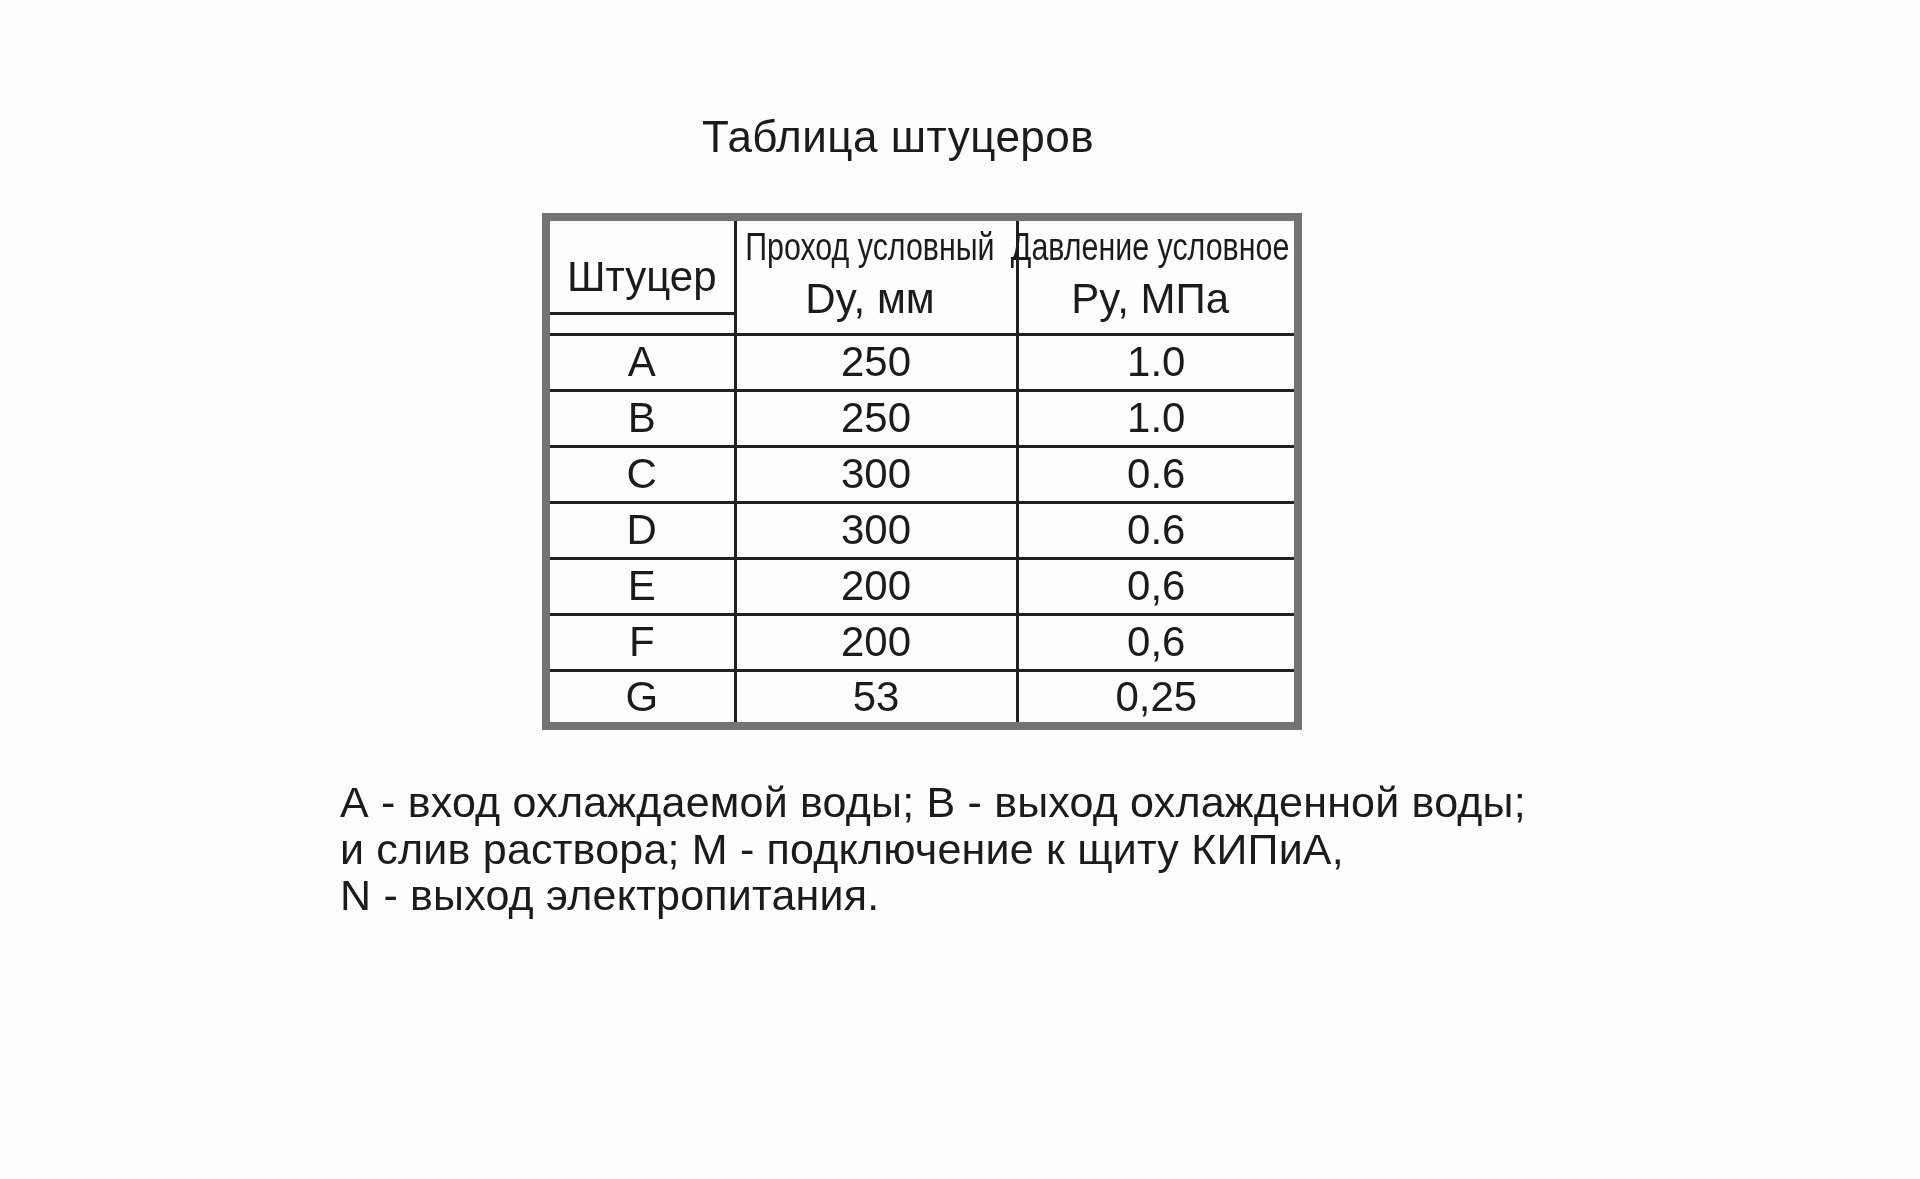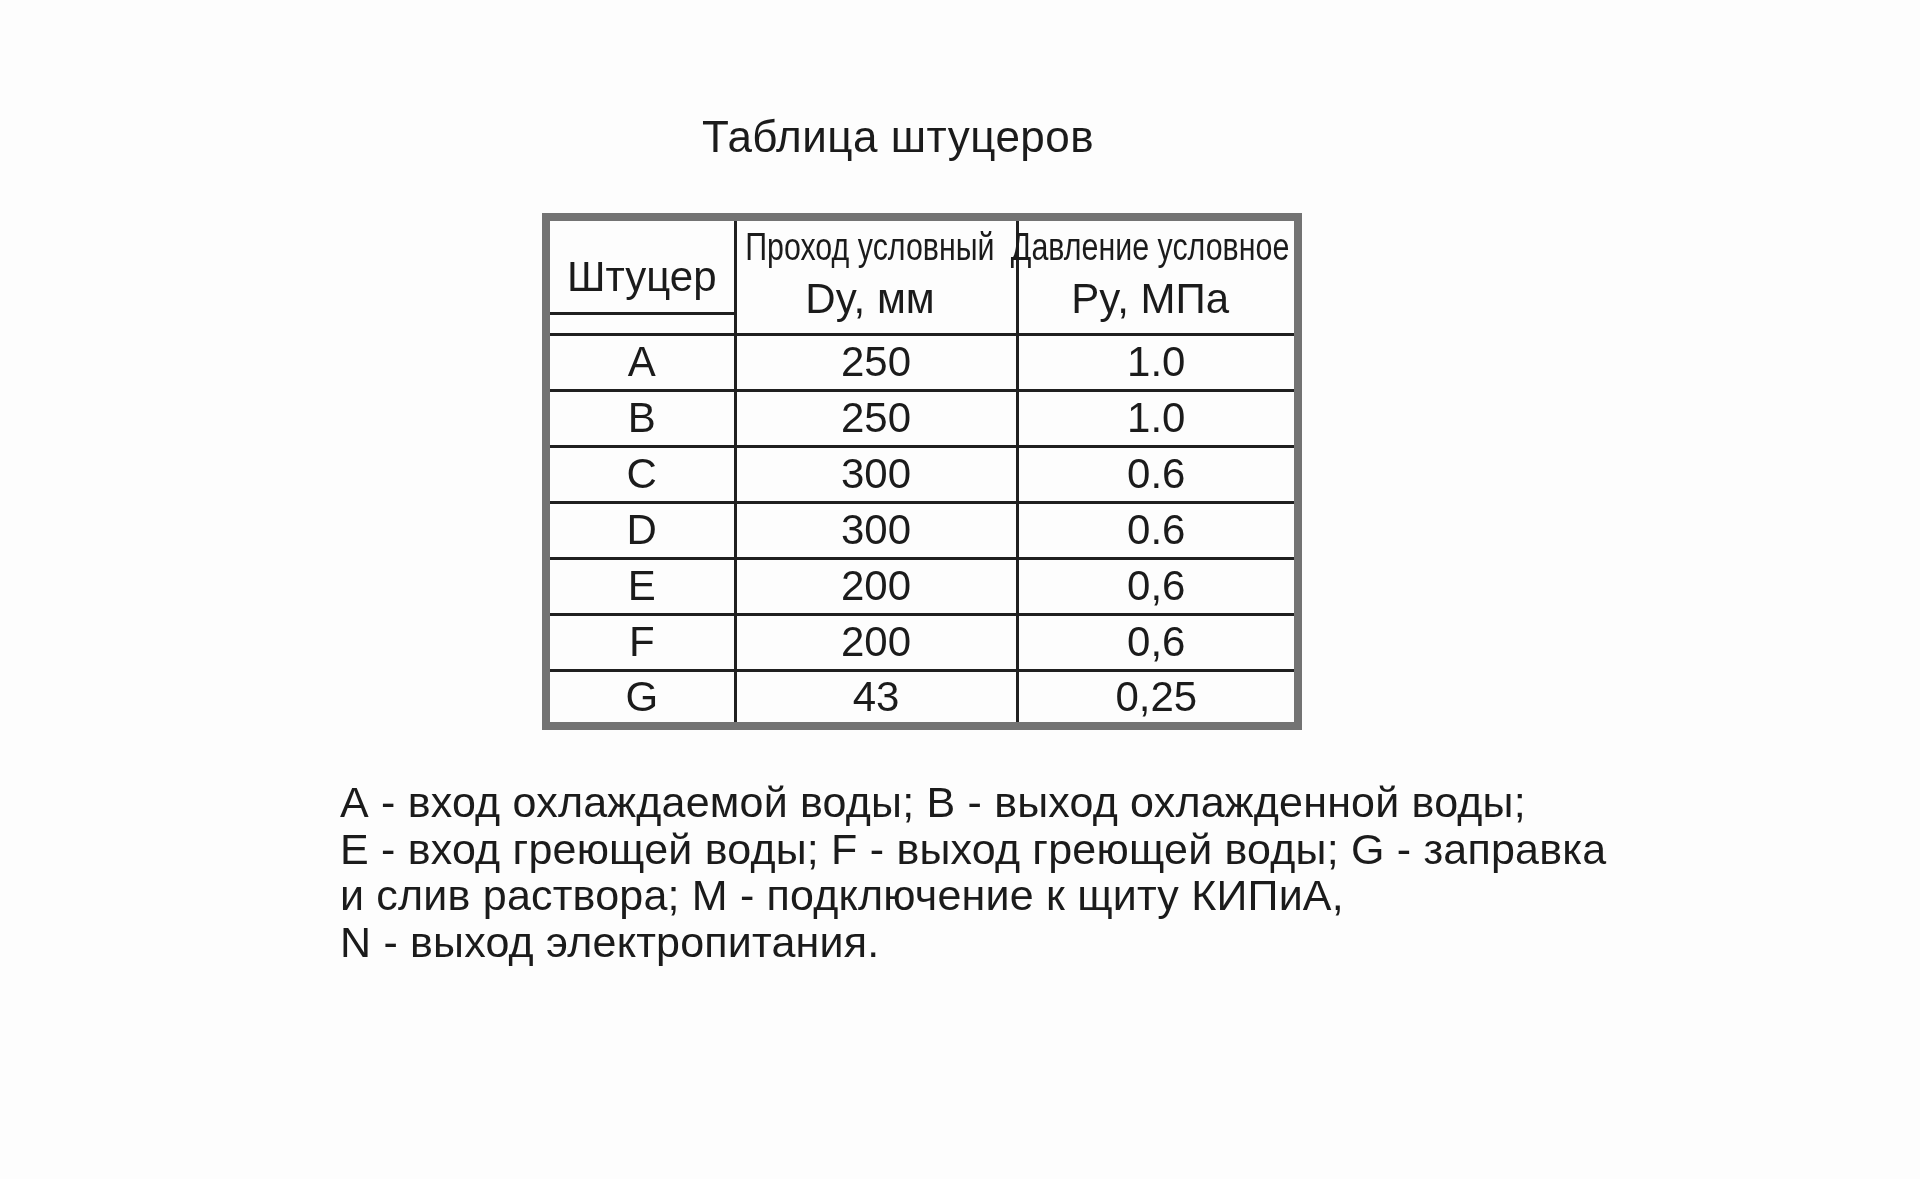--- a/index.html
+++ b/index.html
@@ -163,7 +163,7 @@
     </tr>
     <tr>
       <td class="cell">G</td>
-      <td class="cell">43</td>
+      <td class="cell">53</td>
       <td class="cell">0,25</td>
     </tr>
   </tbody>

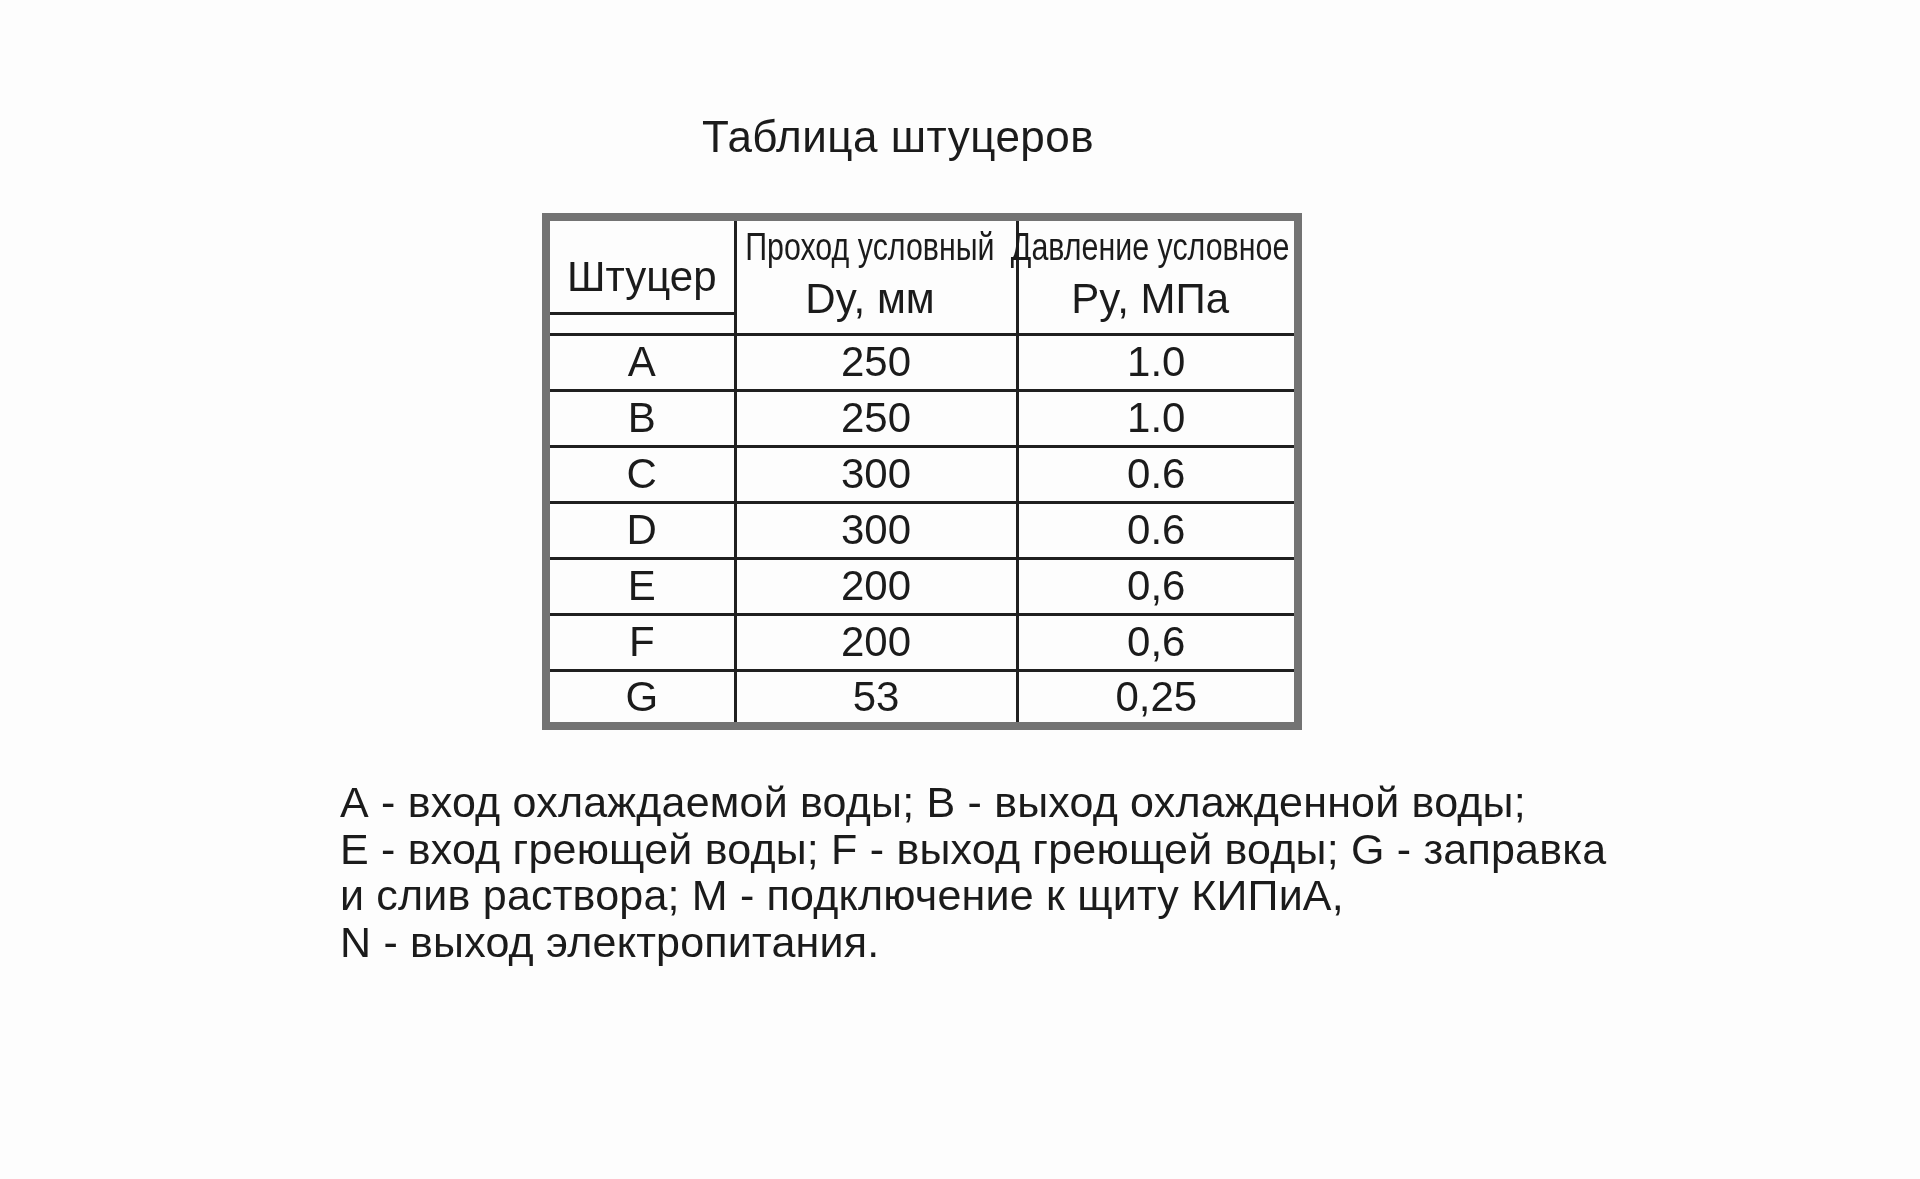--- a/index.html
+++ b/index.html
@@ -171,7 +171,6 @@
 
 <div class="legend">
   <div class="legend-line">А - вход охлаждаемой воды; В - выход охлажденной воды;</div>
-  <div class="legend-line">Е - вход греющей воды; F - выход греющей воды; G - заправка</div>
   <div class="legend-line">и слив раствора; М - подключение к щиту КИПиА,</div>
   <div class="legend-line">N - выход электропитания.</div>
 </div>

